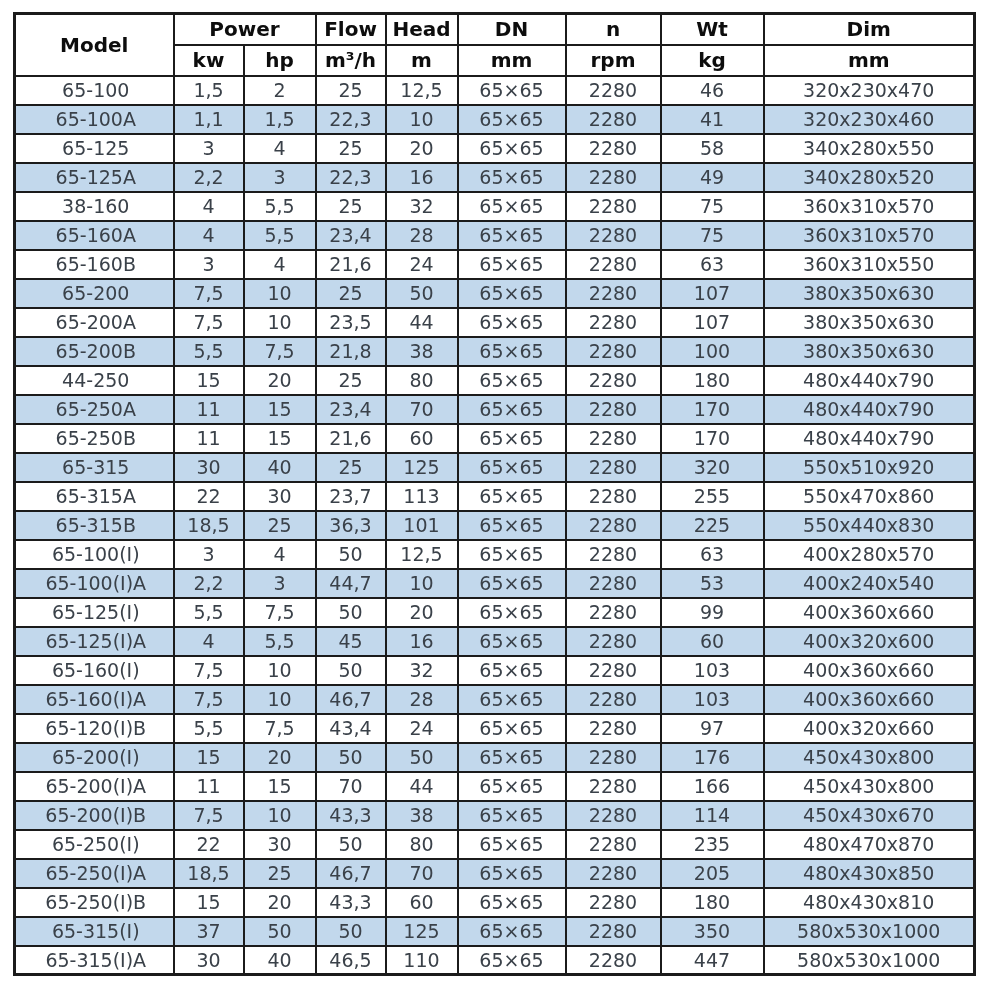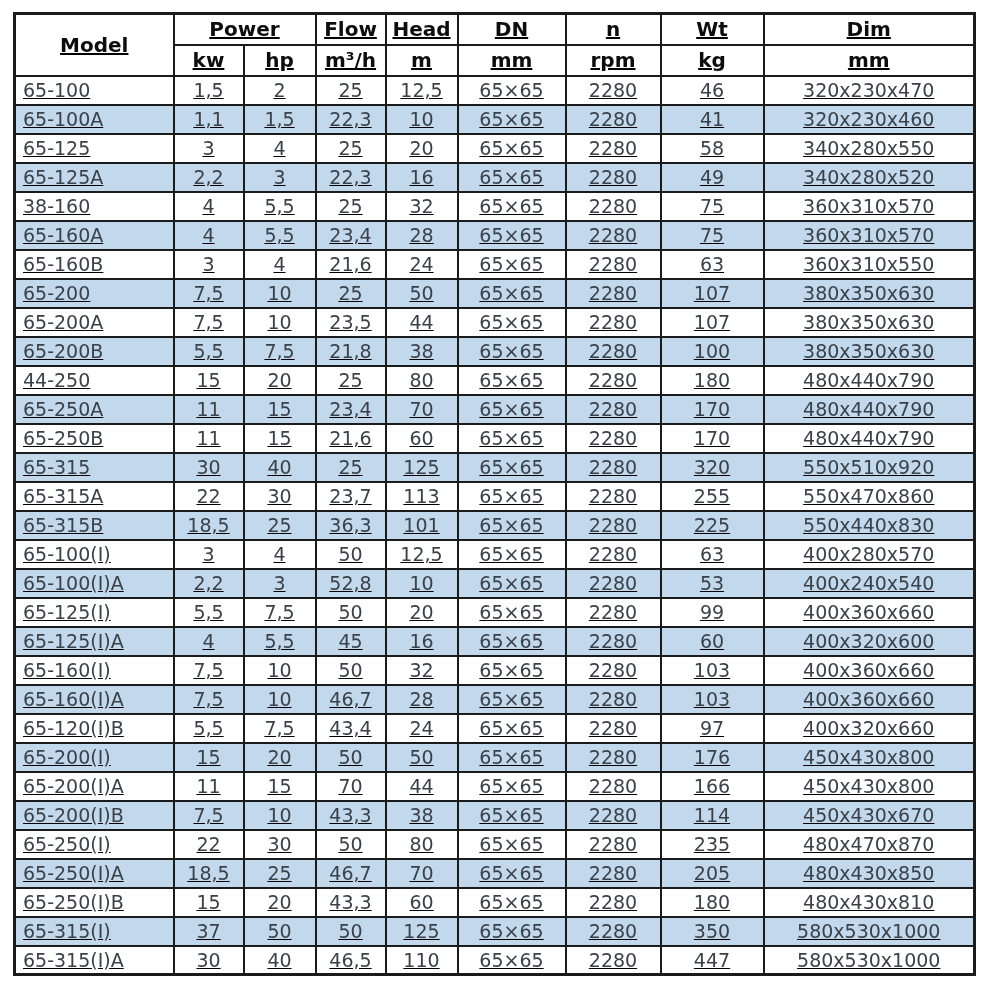--- a/index.html
+++ b/index.html
@@ -24,7 +24,6 @@
     border-collapse:collapse;
     table-layout:fixed;
     border:3px solid var(--border);
-    text-decoration:underline;
   }
   table.spec th, table.spec td{
     border:2px solid var(--border);

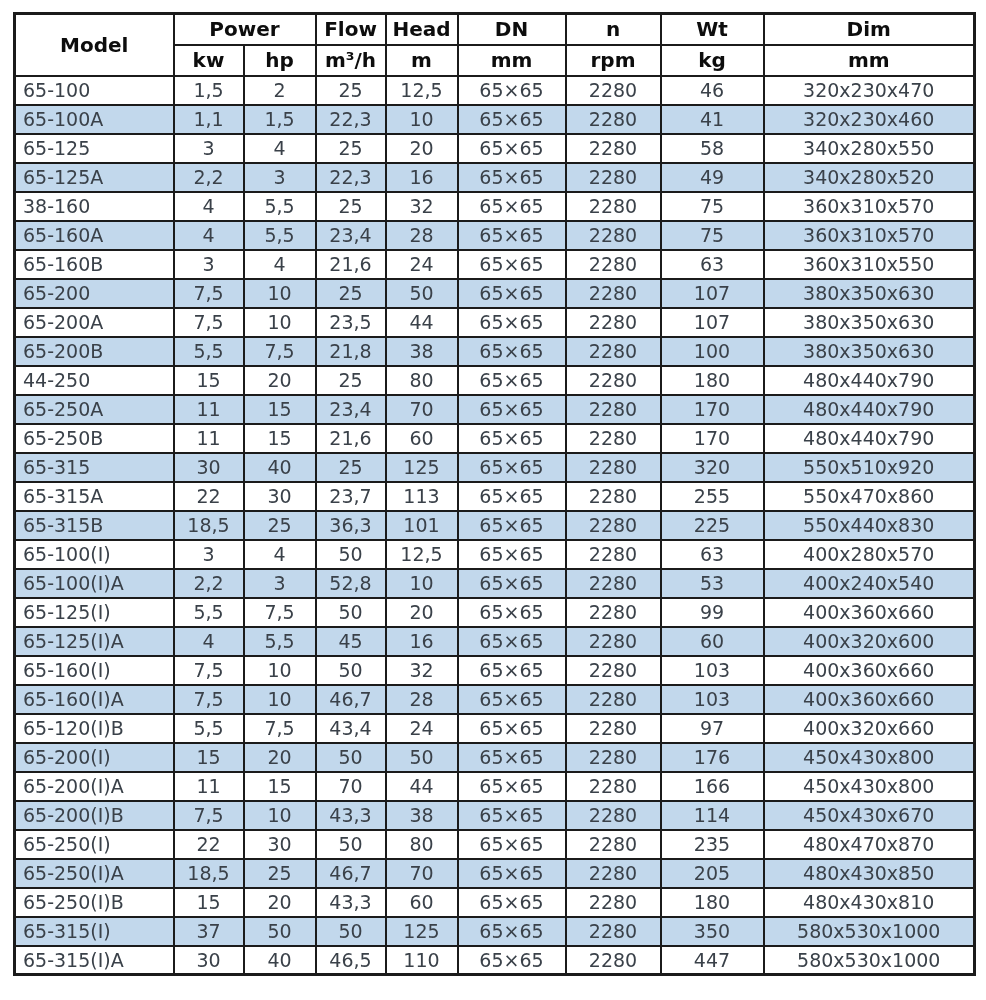--- a/index.html
+++ b/index.html
@@ -47,7 +47,7 @@
     background:var(--bg);
   }
   tbody td.model-cell{
-    text-align:left;
+    text-align:center;
     padding-left:7px;
   }
   tbody tr.alt td{

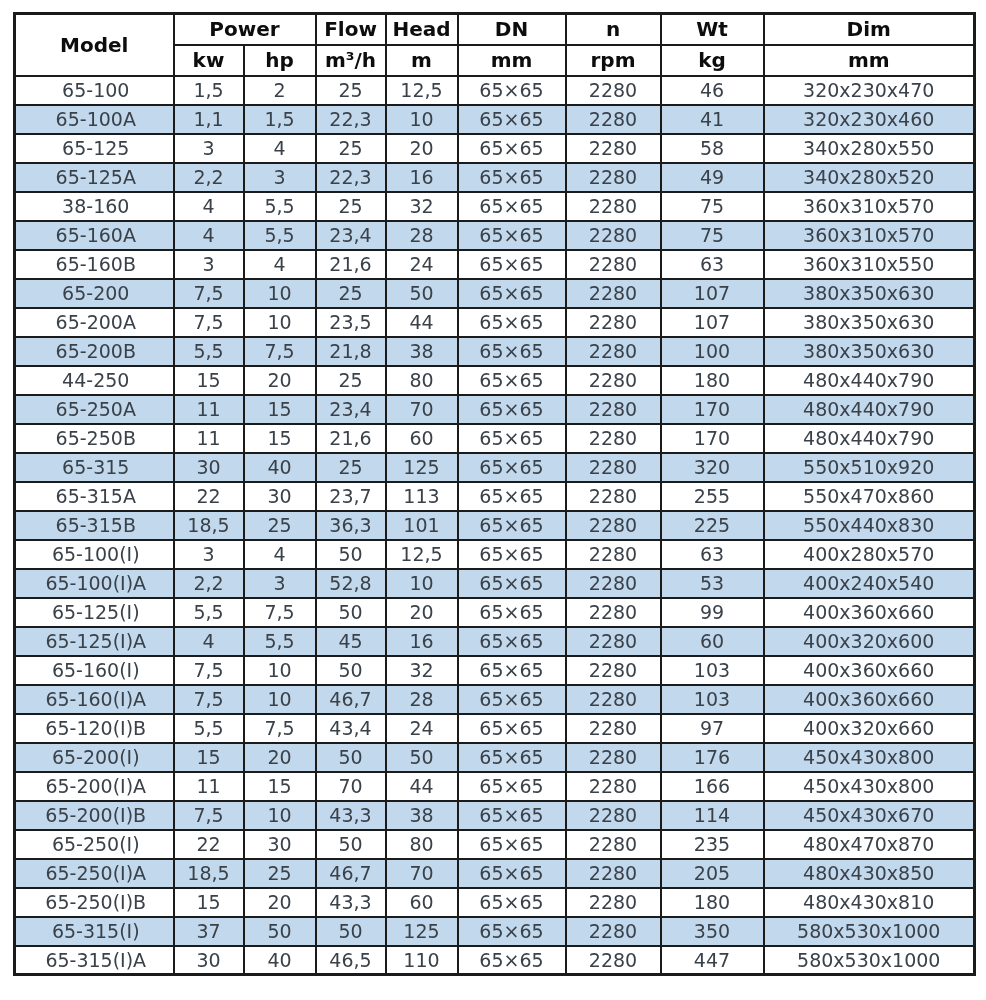--- a/index.html
+++ b/index.html
@@ -292,7 +292,7 @@
     <td class="model-cell">65-100(I)A</td>
     <td>2,2</td>
     <td>3</td>
-    <td>52,8</td>
+    <td>44,7</td>
     <td>10</td>
     <td>65×65</td>
     <td>2280</td>

